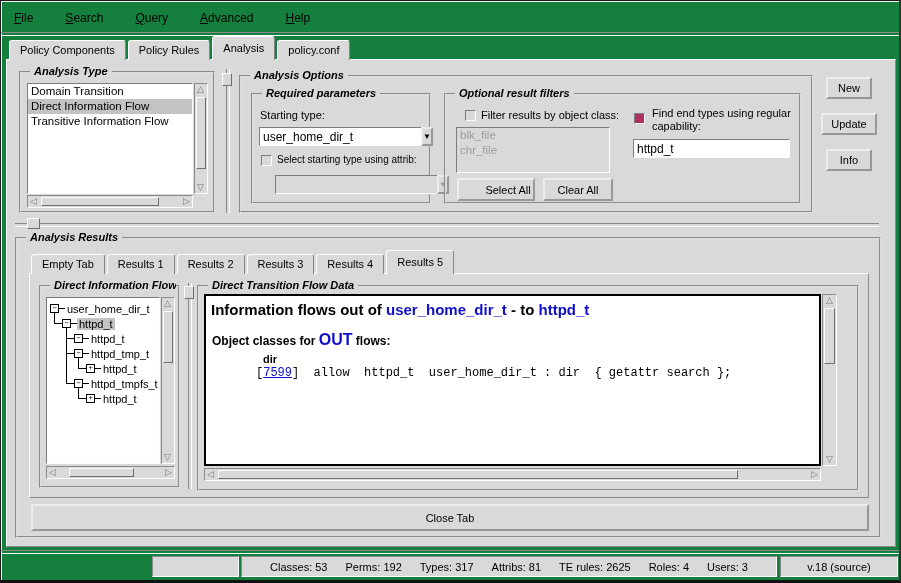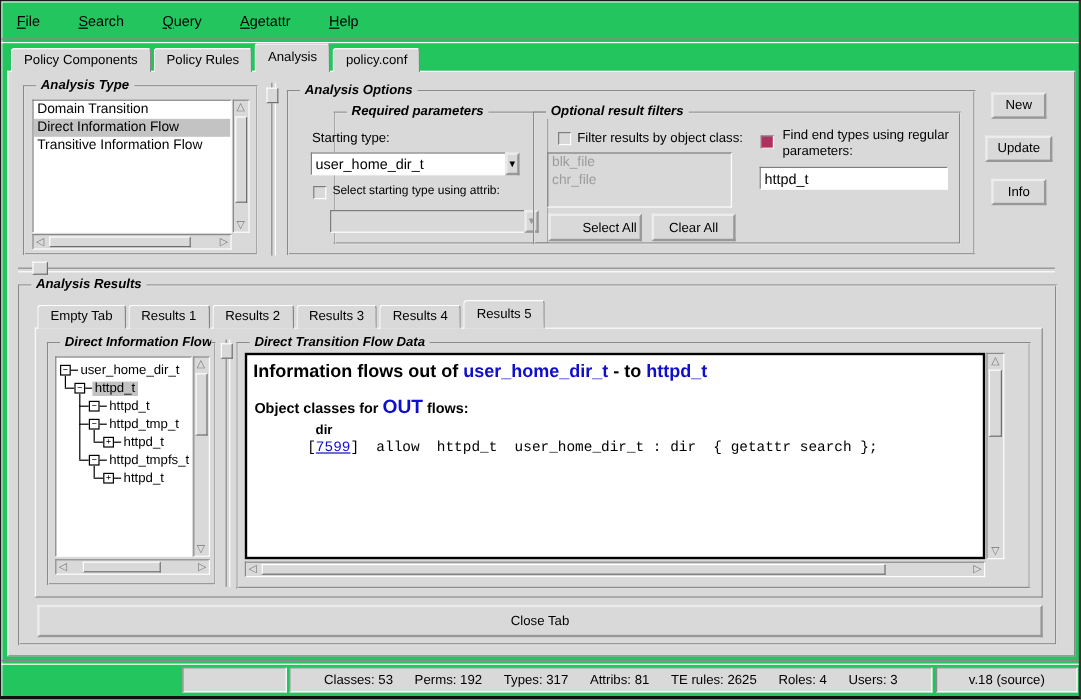--- a/index.html
+++ b/index.html
@@ -4,7 +4,7 @@
 <style>
   html,body{margin:0;padding:0;}
   body{width:901px;height:583px;font-family:"Liberation Sans",sans-serif;background:#d9d9d9;overflow:hidden;}
-  .window{position:relative;width:901px;height:583px;background:#22c55e;box-sizing:border-box;
+  .window{position:relative;width:901px;height:583px;background:#15803d;box-sizing:border-box;
     border:1px solid #1b1b1b;border-bottom:3px solid #111;border-right:2px solid #333;
     box-shadow:inset 1px 1px 0 #f4f4f4;}
   .abs{position:absolute;}

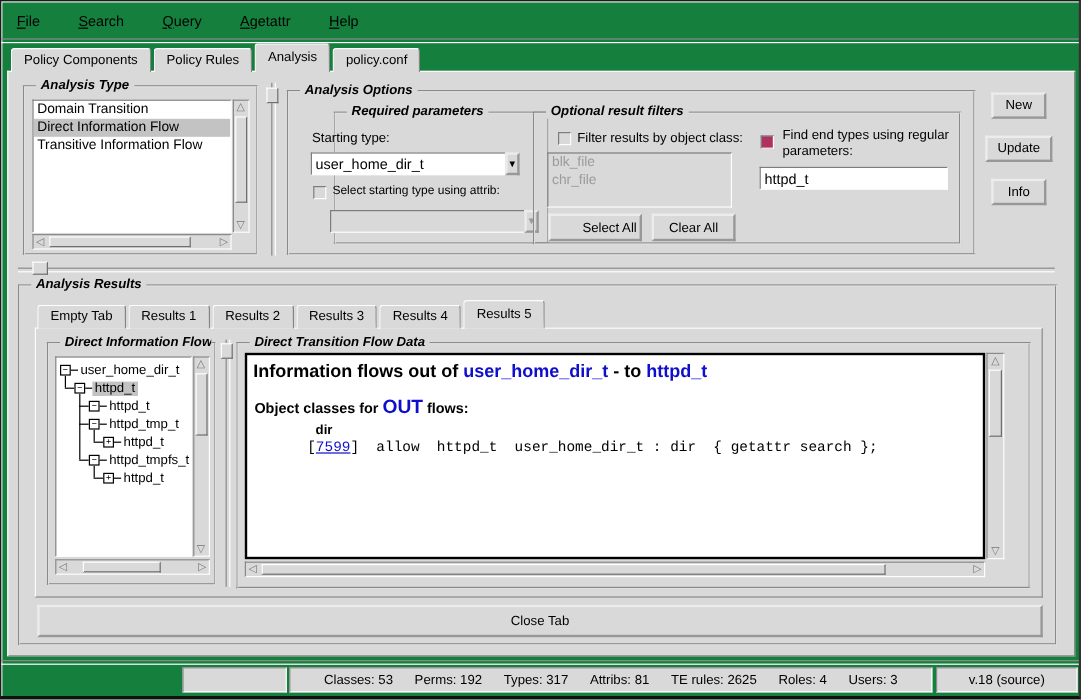--- a/index.html
+++ b/index.html
@@ -87,7 +87,7 @@
     <div class="menu-item"><span class="u">F</span><span>ile</span></div>
     <div class="menu-item"><span class="u">S</span><span>earch</span></div>
     <div class="menu-item"><span class="u">Q</span><span>uery</span></div>
-    <div class="menu-item"><span class="u">A</span><span>getattr</span></div>
+    <div class="menu-item"><span class="u">A</span><span>dvanced</span></div>
     <div class="menu-item"><span class="u">H</span><span>elp</span></div>
   </div>
   <div class="abs hsep" style="top:31px;"></div>

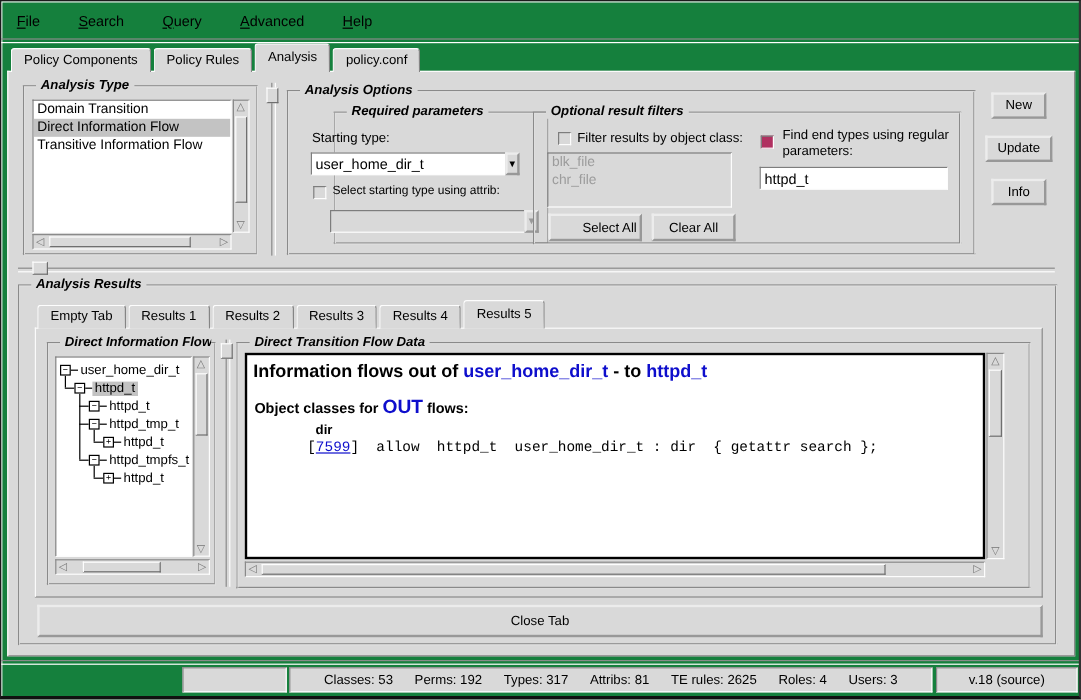--- a/index.html
+++ b/index.html
@@ -126,7 +126,7 @@
     <div class="gb-label">Analysis Options</div>
   </div>
 
-  <div class="abs gb" style="left:250px;top:92px;width:180px;height:111px;margin-left:27px;">
+  <div class="abs gb" style="left:250px;top:92px;width:180px;height:111px;">
     <div class="gb-label">Required parameters</div>
   </div>
   <div class="abs txt" style="left:259px;top:108px;">Starting type:</div>

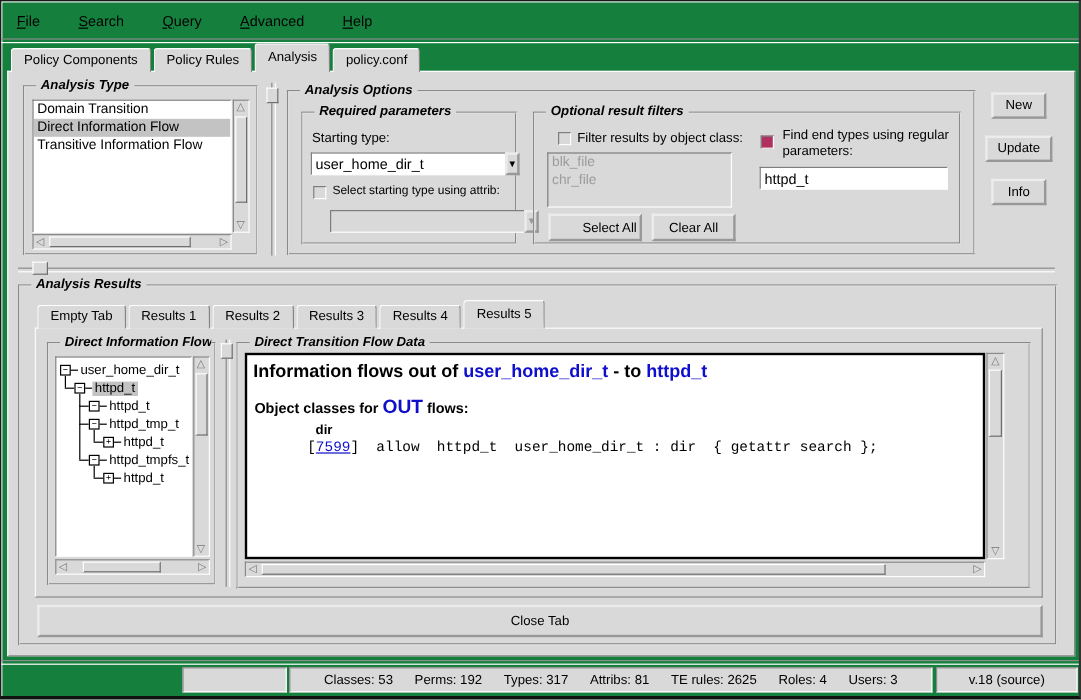--- a/index.html
+++ b/index.html
@@ -154,7 +154,7 @@
   <div class="abs btn" style="left:542px;top:177px;width:70px;height:23px;">Clear All</div>
   <div class="abs checkbox on" style="left:633px;top:112px;"></div>
   <div class="abs txt" style="left:651px;top:106px;">Find end types using regular</div>
-  <div class="abs txt" style="left:651px;top:119px;">parameters:</div>
+  <div class="abs txt" style="left:651px;top:119px;">capability:</div>
   <input class="abs entry" style="left: 632px; top: 138px; width: 157px; height: 19px;" value="httpd_t">
 
   <div class="abs btn" style="left:825px;top:76px;width:46px;height:22px;">New</div>

